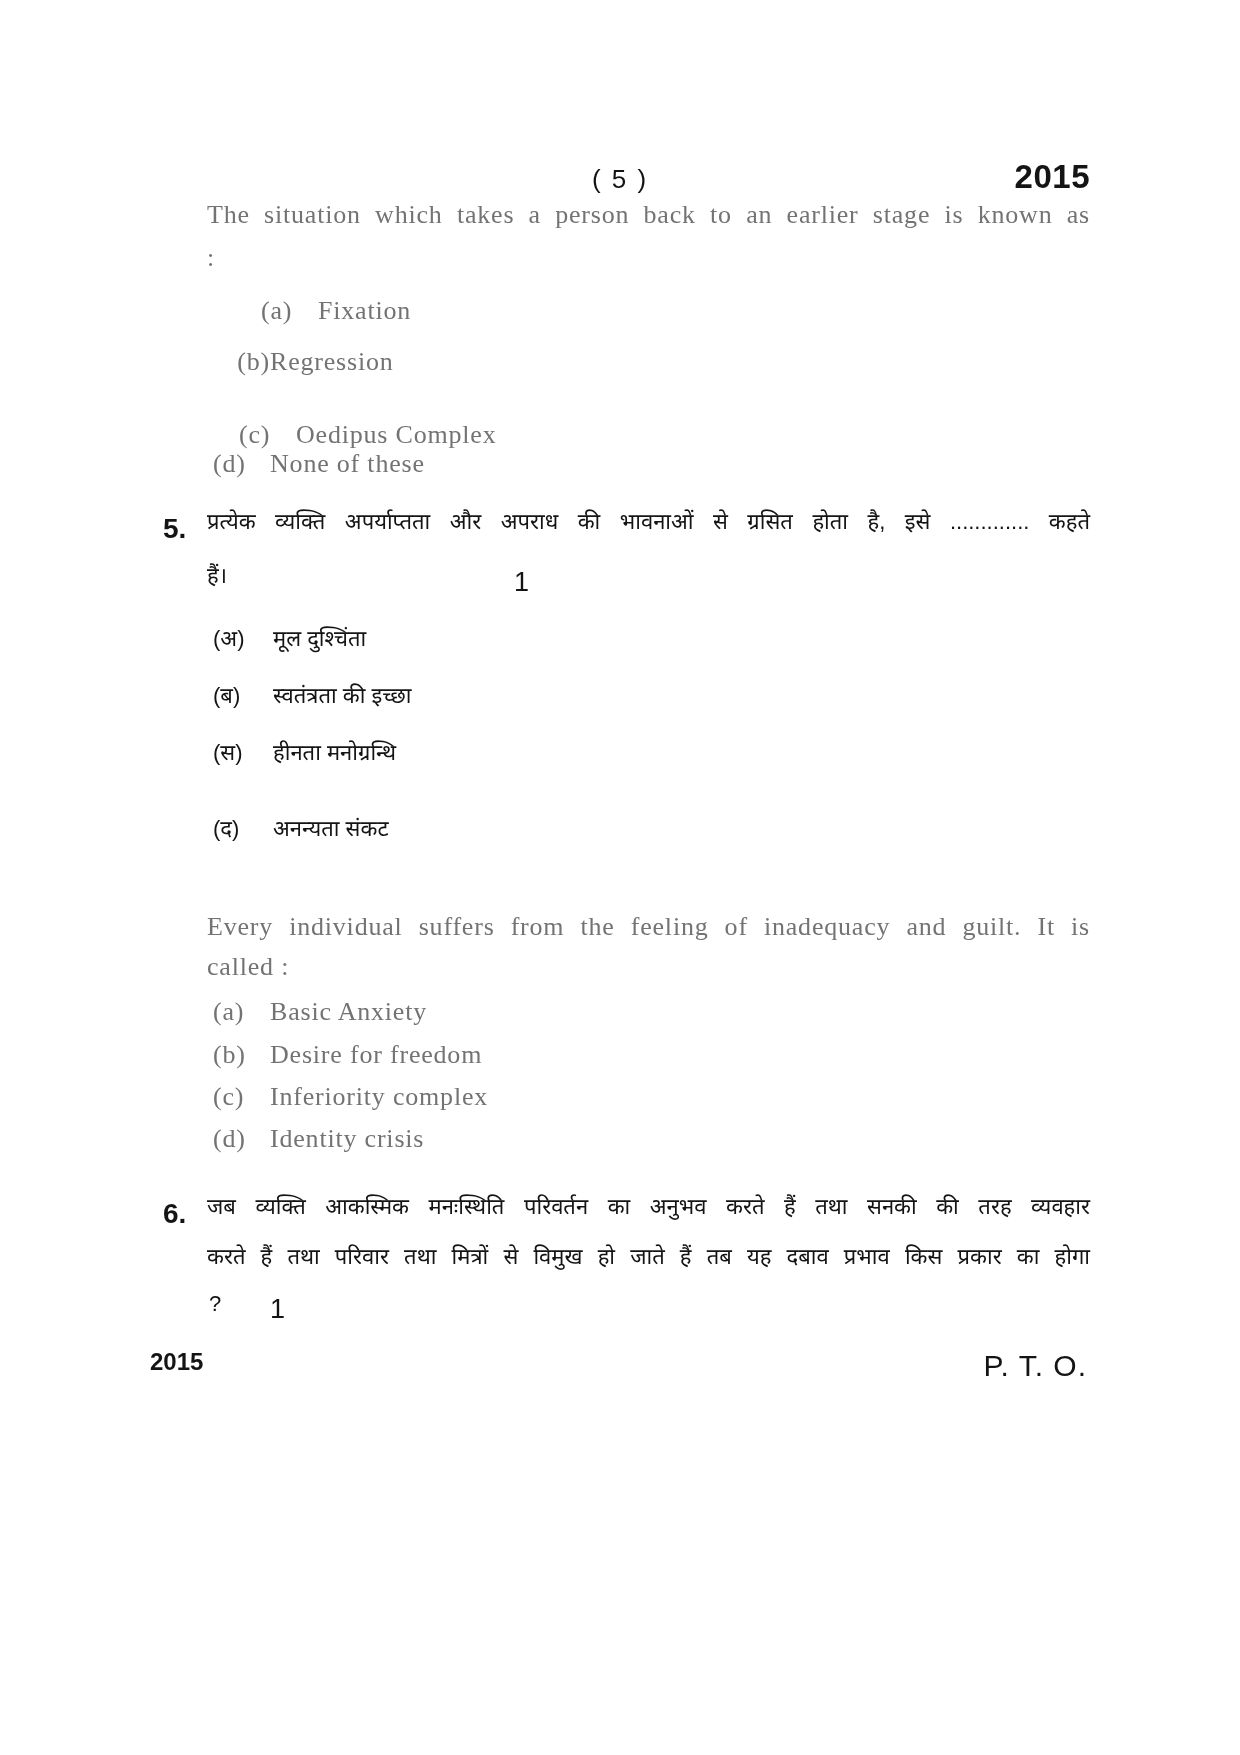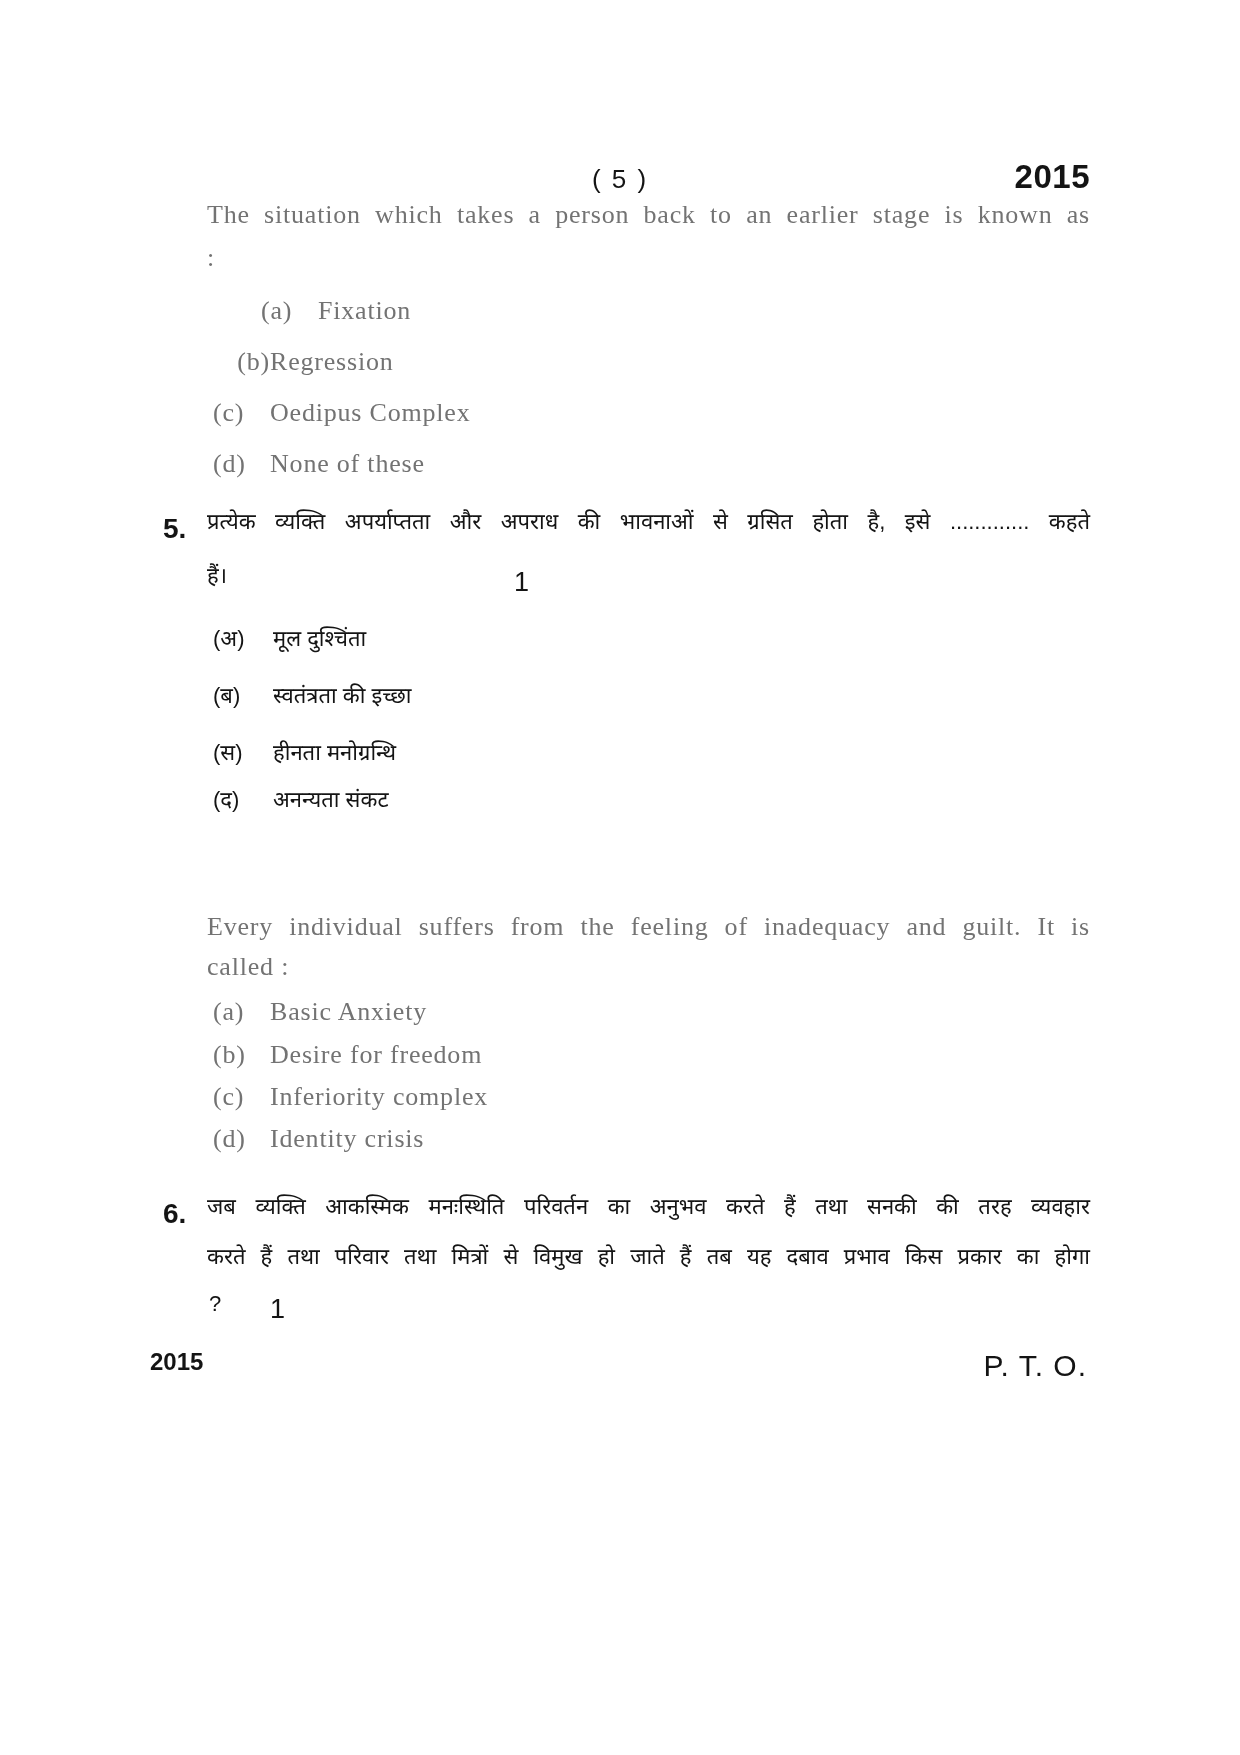--- a/index.html
+++ b/index.html
@@ -100,7 +100,7 @@
   <div class="abs serif opt-row" style="top:346px;text-align:right;">
     <span class="opt-label">(b)</span><span>Regression</span>
   </div>
-  <div class="abs serif opt-row" style="top:397px;">
+  <div class="abs serif opt-row" style="top:419px;margin-left:26px;">
     <span class="opt-label">(c)</span><span>Oedipus Complex</span>
   </div>
   <div class="abs serif opt-row" style="top:448px;">

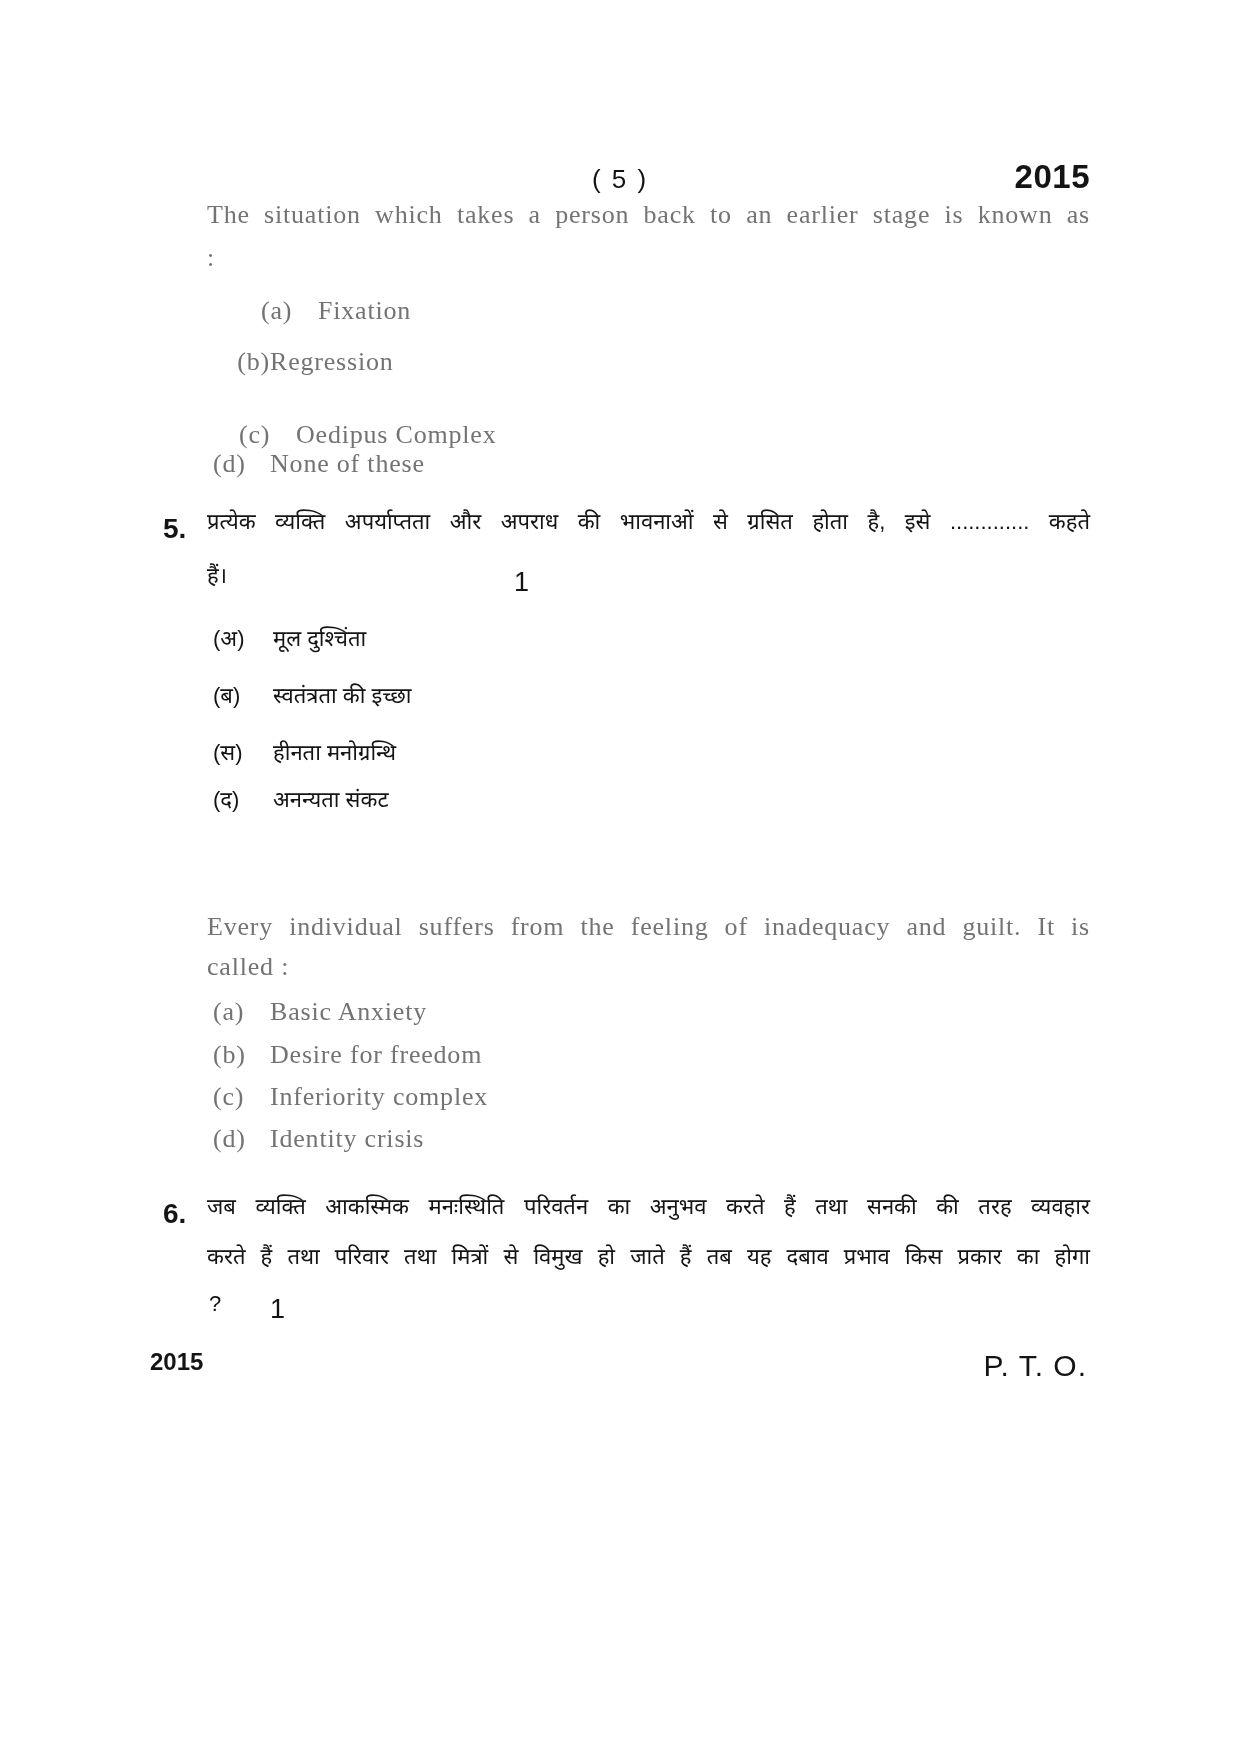--- a/index.html
+++ b/index.html
@@ -121,7 +121,7 @@
   <div class="abs hindi opt-row" style="top:740px;">
     <span class="opt-label-hi">(स)</span><span>हीनता मनोग्रन्थि</span>
   </div>
-  <div class="abs hindi opt-row" style="top:787px;">
+  <div class="abs hindi opt-row" style="top:816px;">
     <span class="opt-label-hi">(द)</span><span>अनन्यता संकट</span>
   </div>
 

